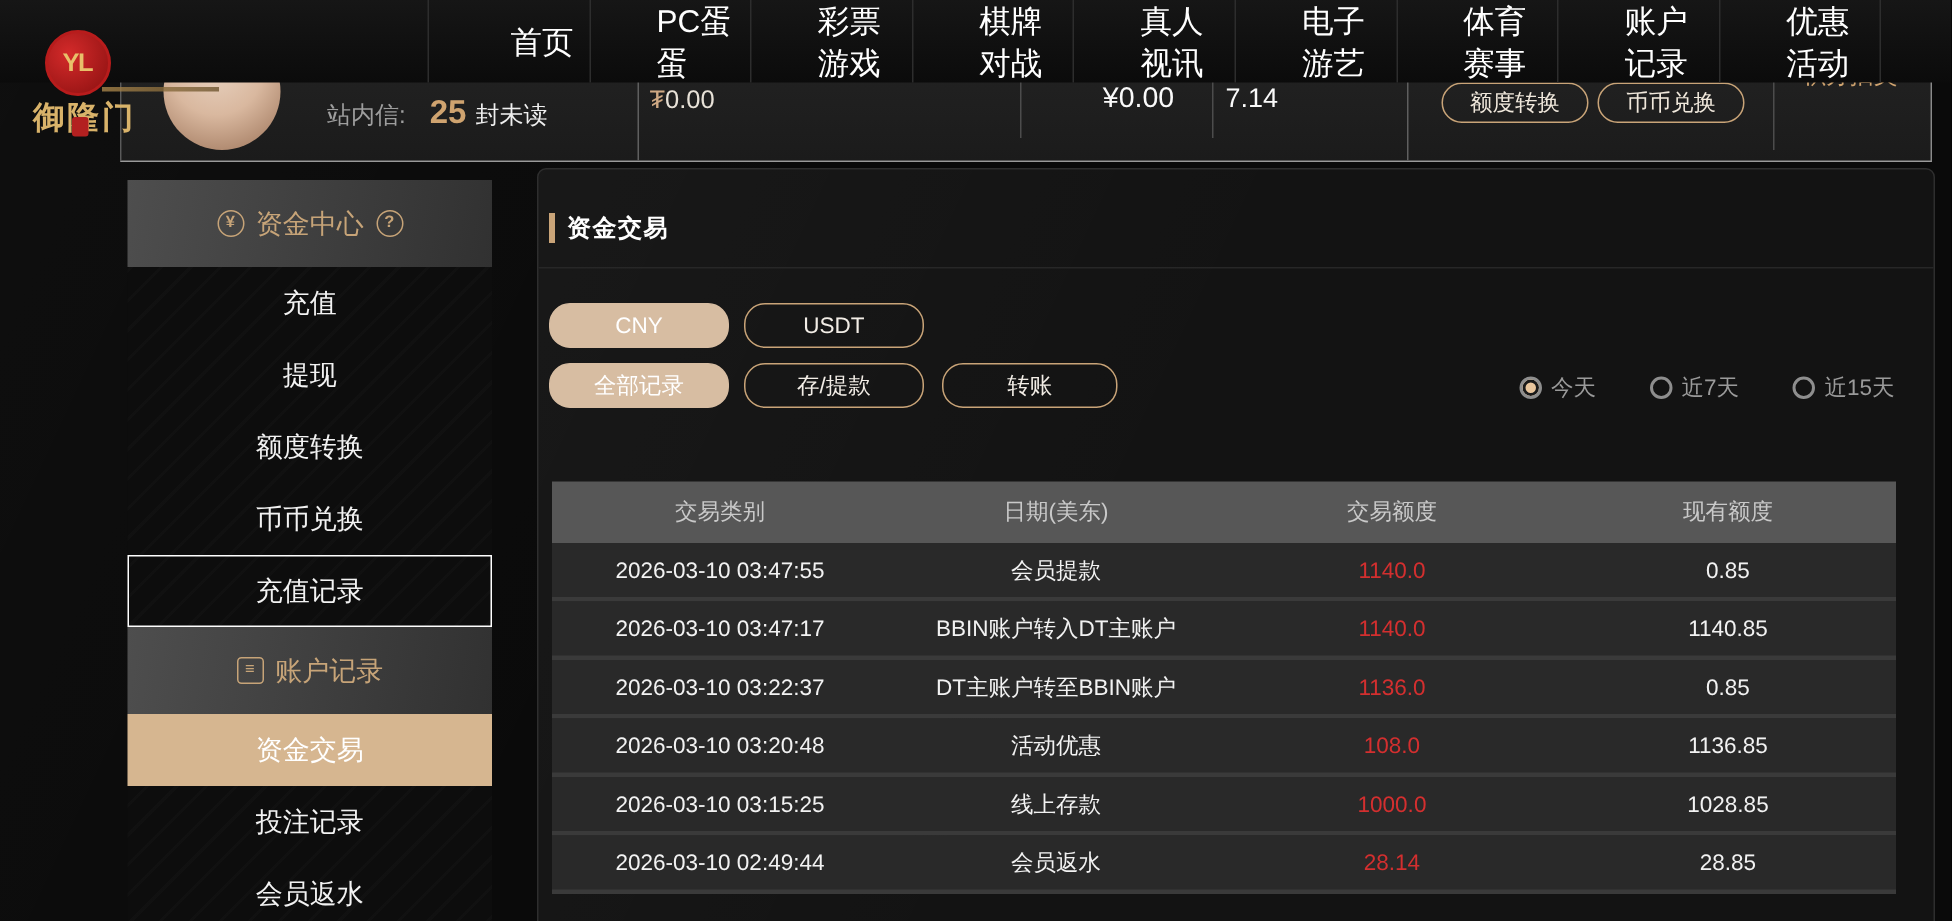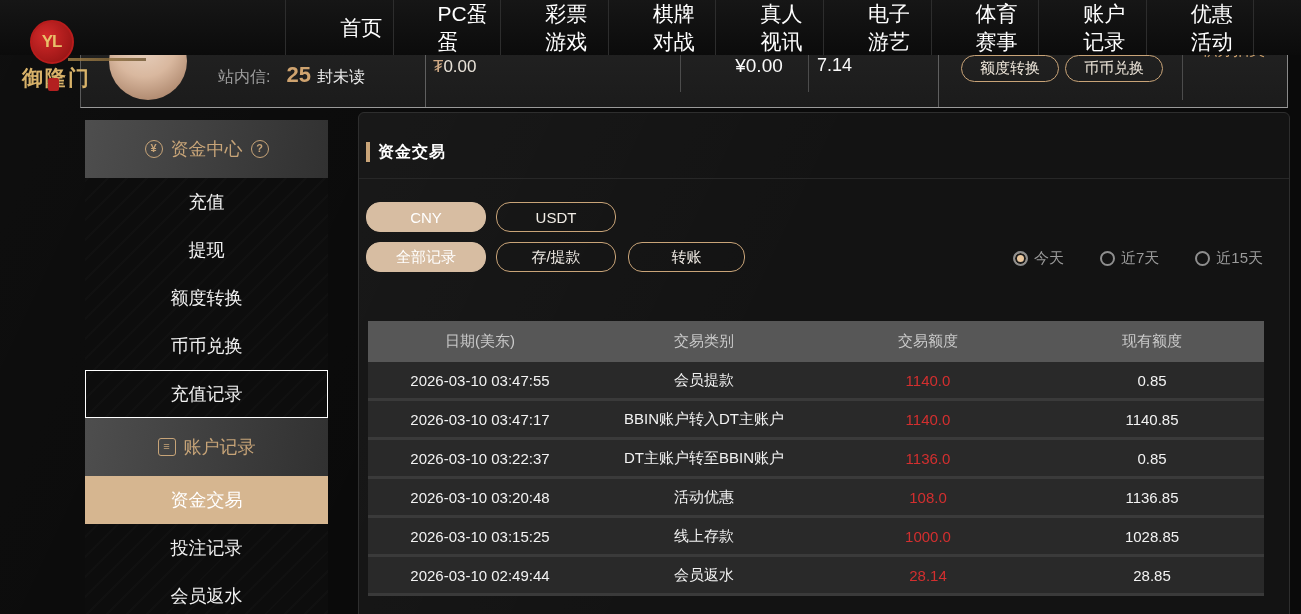--- a/index.html
+++ b/index.html
@@ -199,8 +199,8 @@
 
     <div class="tx-table">
       <div class="tx-header">
+        <div class="cell">交易类别</div>
         <div class="cell">日期(美东)</div>
-        <div class="cell">交易类别</div>
         <div class="cell">交易额度</div>
         <div class="cell">现有额度</div>
       </div>

